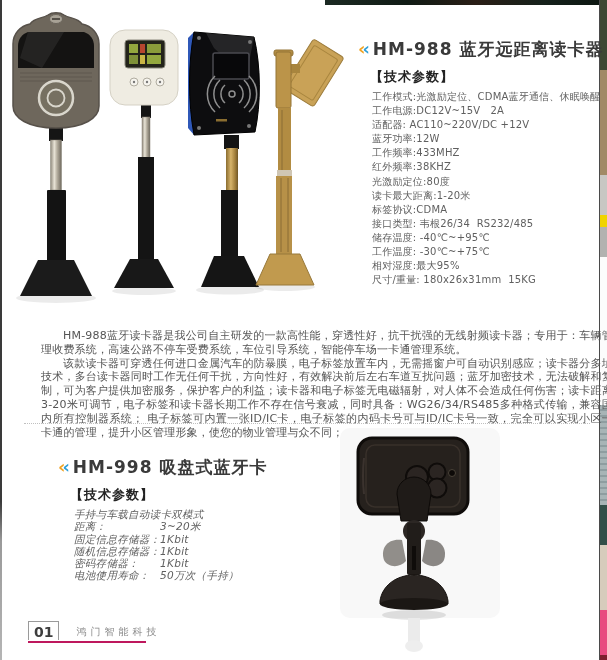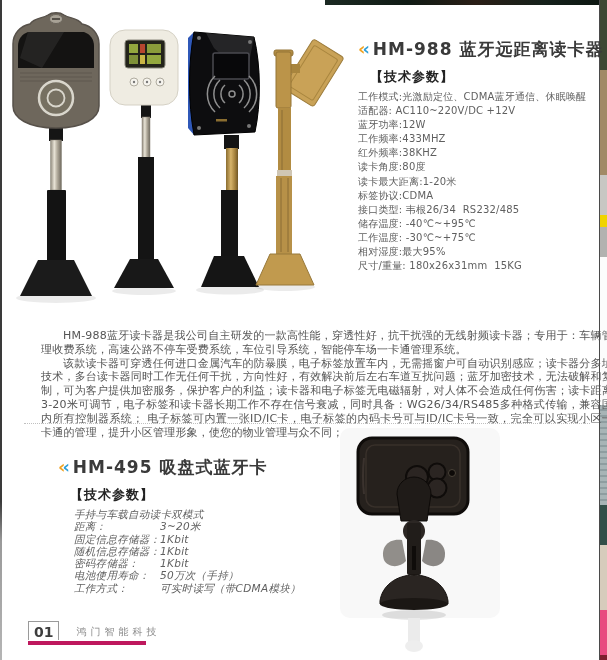--- a/index.html
+++ b/index.html
@@ -28,7 +28,7 @@
   .chev.o{color:#f0a11e;margin-right:-4px;}
   .chev.b{color:#2e9fd8;margin-right:2px;}
   .tech-header{font-size:13px;font-weight:bold;color:#222;margin:7px 0 4px 12px;letter-spacing:1px;}
-  .p988{}
+  .p988{margin-left:14px;}
   .p988 .row{font-size:10px;color:#5f5f5f;line-height:14.1px;white-space:pre;letter-spacing:0.2px;}
 
   

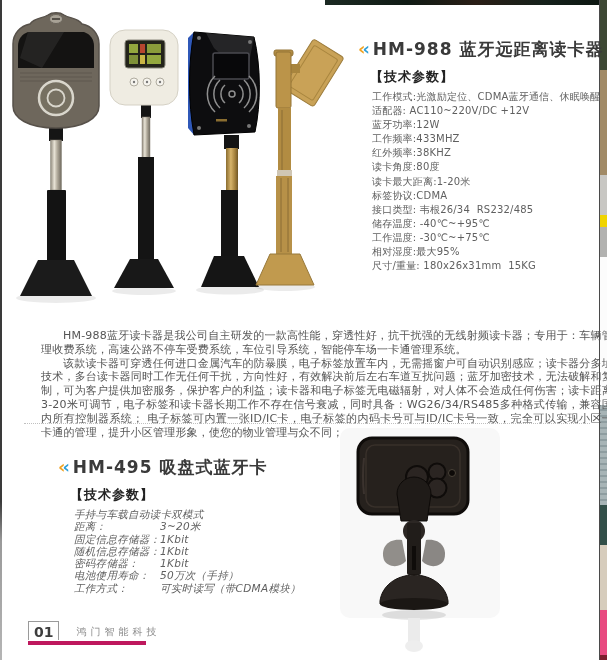--- a/index.html
+++ b/index.html
@@ -179,6 +179,7 @@
   <div class="tech-header">【技术参数】</div>
   <div class="p988">
     <div class="row">工作模式:光激励定位、CDMA蓝牙通信、休眠唤醒</div>
+    <div class="row">工作电源:DC12V~15V   2A</div>
     <div class="row">适配器: AC110~220V/DC +12V</div>
     <div class="row">蓝牙功率:12W</div>
     <div class="row">工作频率:433MHZ</div>

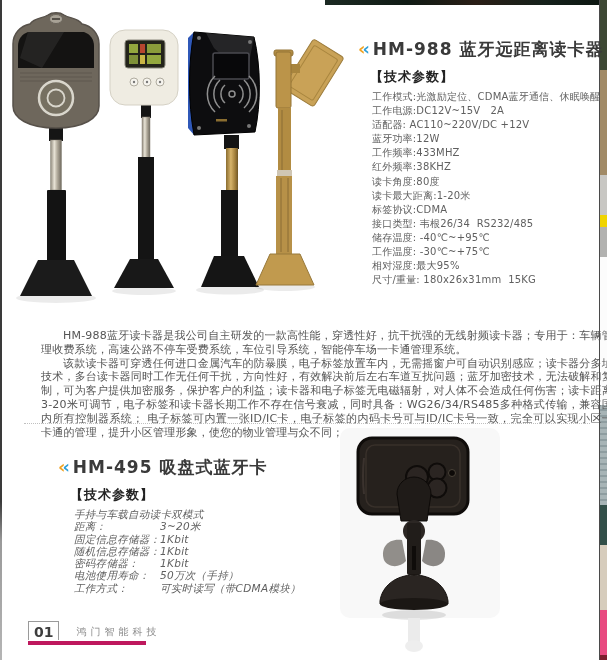--- a/index.html
+++ b/index.html
@@ -184,7 +184,7 @@
     <div class="row">蓝牙功率:12W</div>
     <div class="row">工作频率:433MHZ</div>
     <div class="row">红外频率:38KHZ</div>
-    <div class="row">读卡角度:80度</div>
+    <div class="row">光激励定位:80度</div>
     <div class="row">读卡最大距离:1-20米</div>
     <div class="row">标签协议:CDMA</div>
     <div class="row">接口类型: 韦根26/34  RS232/485</div>

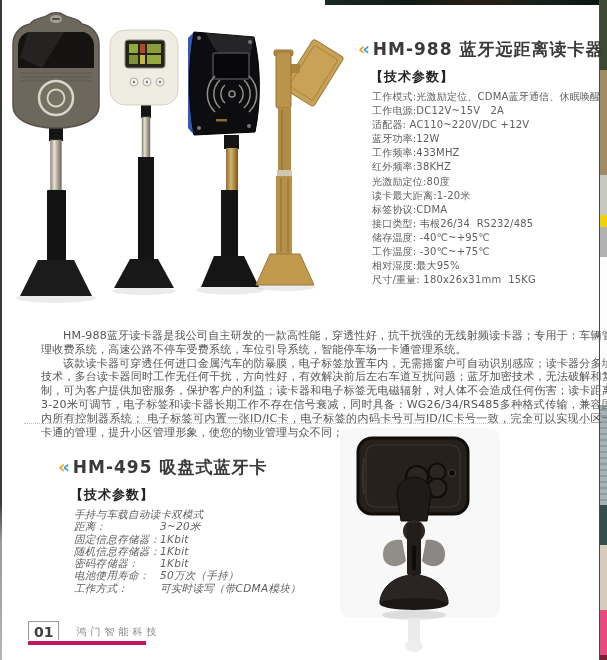--- a/index.html
+++ b/index.html
@@ -203,7 +203,7 @@
 
 <div class="sec2">
   <div class="sec-title">
-    <span class="chev o">‹</span><span class="chev b">‹</span><span>HM-495 吸盘式蓝牙卡</span>
+    <span class="chev o">‹</span><span class="chev b">‹</span><span>HM-998 吸盘式蓝牙卡</span>
   </div>
   <div class="tech-header">【技术参数】</div>
   <div class="p998">

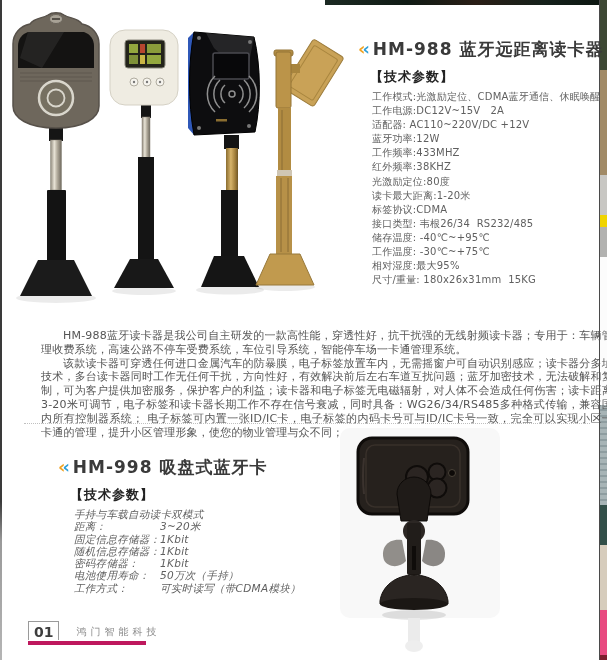--- a/index.html
+++ b/index.html
@@ -213,7 +213,6 @@
     <div class="row"><span class="lab">随机信息存储器：</span><span class="val">1Kbit</span></div>
     <div class="row"><span class="lab">密码存储器：</span><span class="val">1Kbit</span></div>
     <div class="row"><span class="lab">电池使用寿命：</span><span class="val">50万次（手持）</span></div>
-    <div class="row"><span class="lab">工作方式：</span><span class="val">可实时读写（带CDMA模块）</span></div>
   </div>
 </div>
 

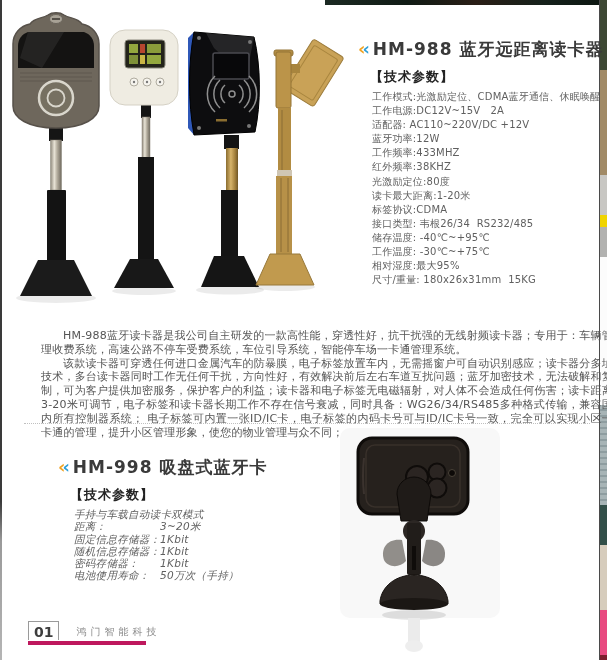--- a/index.html
+++ b/index.html
@@ -46,7 +46,7 @@
 
   
   .footer{position:absolute;left:28px;top:621px;}
-  .footer .row1{display:flex;align-items:flex-end;border-bottom:4px solid #be185d;padding-bottom:1px;width:118px;}
+  .footer .row1{display:flex;align-items:flex-end;border-bottom:2px solid #be185d;padding-bottom:1px;width:118px;}
   .page-badge{border:1px solid #9a9a9a;border-bottom:none;padding:3px 5px 1px 5px;
     font-size:14px;font-weight:bold;color:#3d3d3d;line-height:1;background:#fff;}
   .company{font-size:10px;color:#8a8a8a;letter-spacing:4px;margin-left:17px;margin-bottom:1px;white-space:nowrap;}

